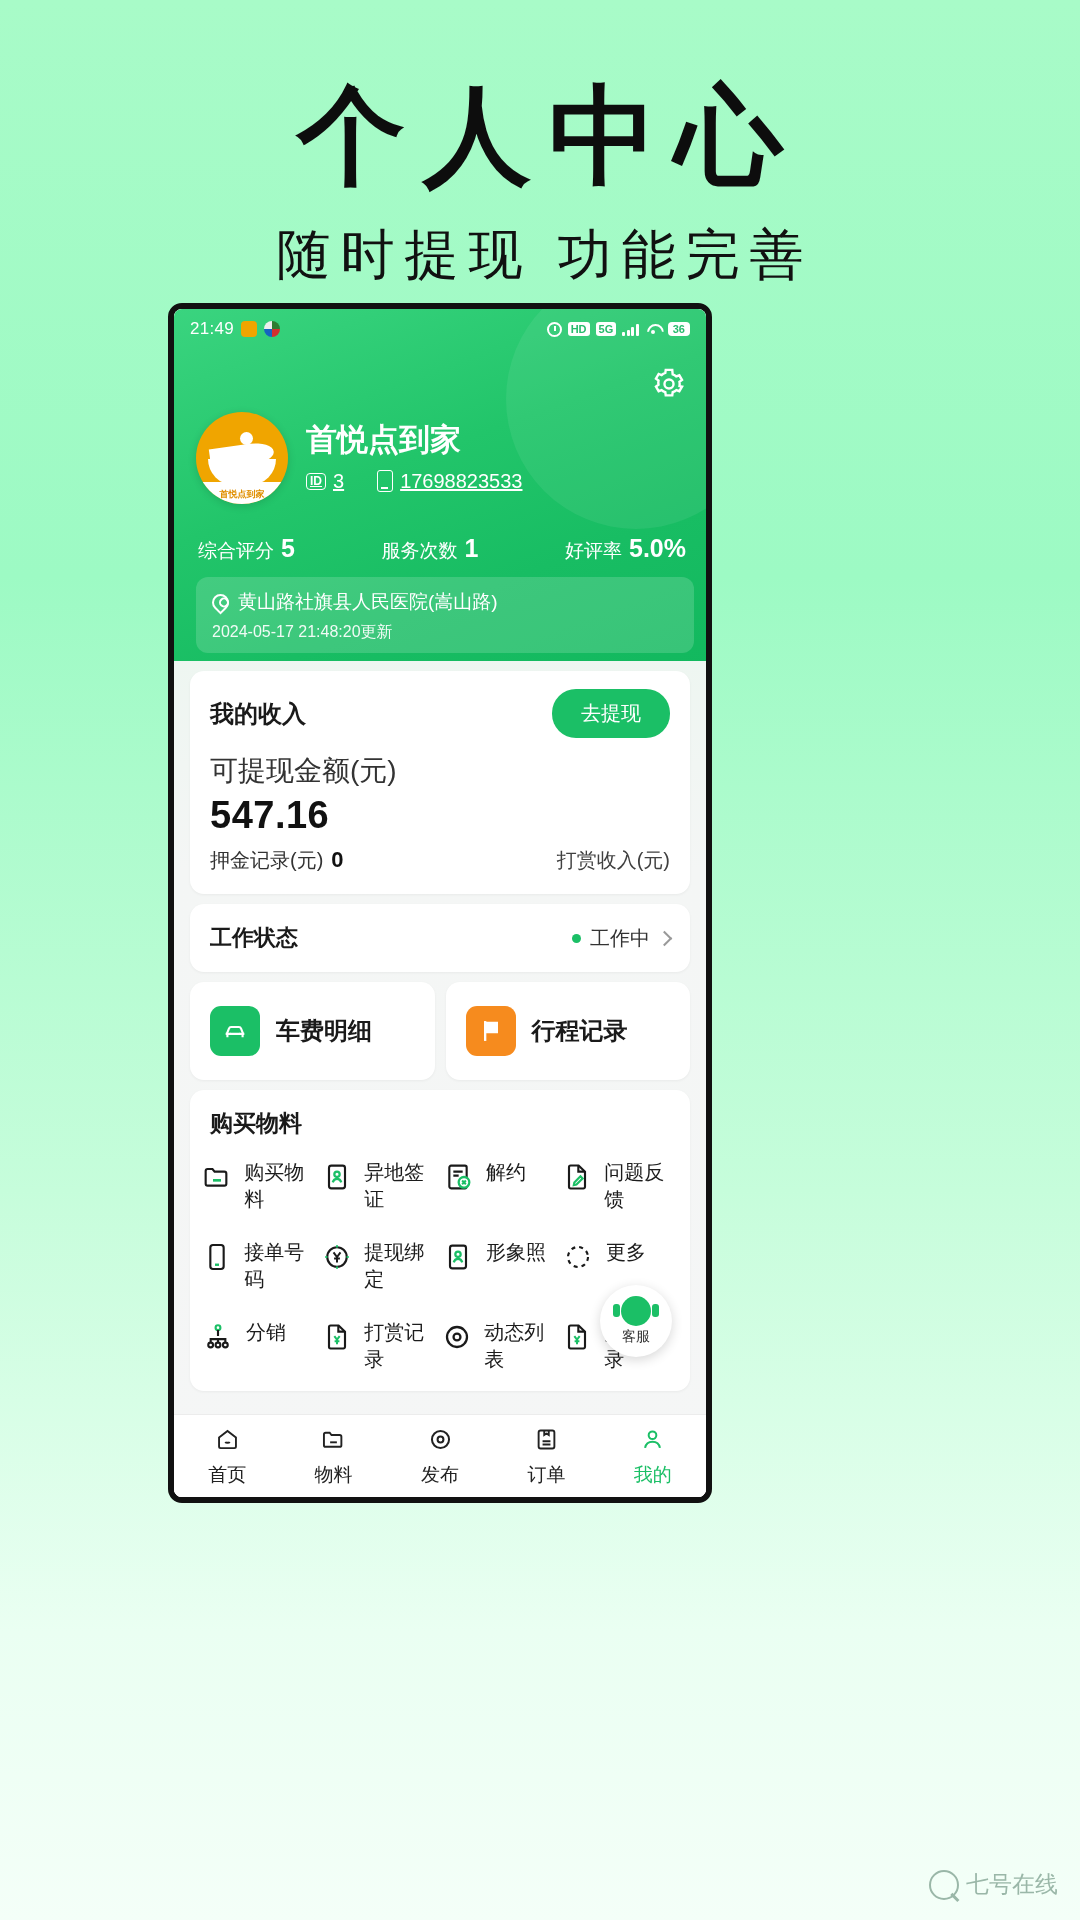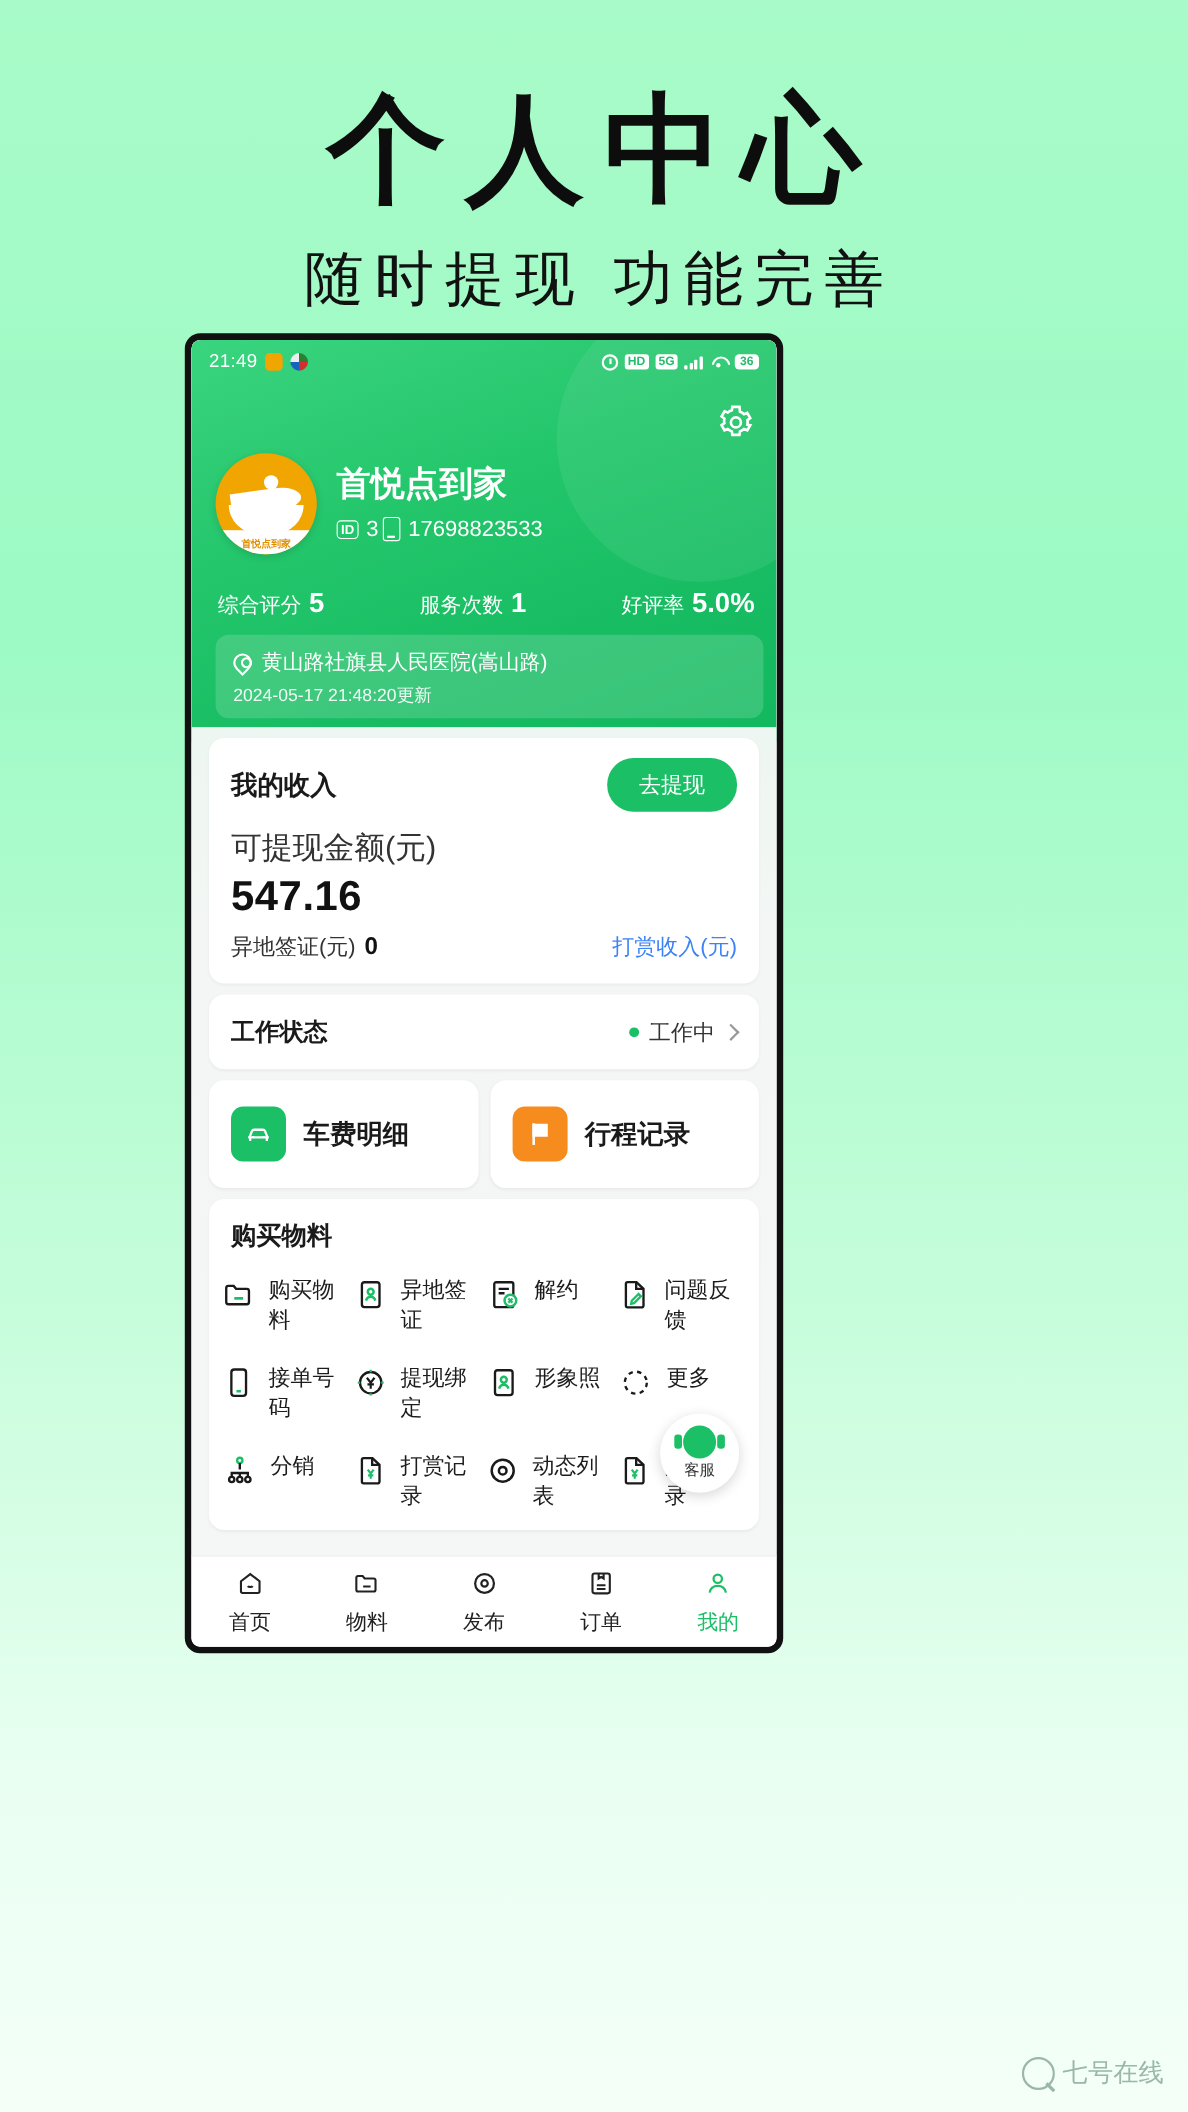--- a/index.html
+++ b/index.html
@@ -74,7 +74,7 @@
   .avatar .band{position:absolute;left:0;bottom:0;width:100%;height:22px;background:#fff;}
   .avatar .bandtxt{position:absolute;left:0;bottom:3px;width:100%;text-align:center;font-size:9px;color:#e08f00;font-weight:700;}
   .pname{font-size:31px;font-weight:700;color:#fff;line-height:1.1;}
-  .pmeta{margin-top:12px;display:flex;align-items:center;gap:4px;color:#fff;font-size:20px;}
+  .pmeta{margin-top:12px;display:flex;align-items:center;gap:33px;color:#fff;font-size:20px;text-decoration:underline;}
   .pmeta .tagbox{display:inline-flex;align-items:center;gap:7px;}
   .idbox{border:1.6px solid #fff;border-radius:4px;font-size:12px;font-weight:700;padding:1px 3px;line-height:13px;}
   .phoneicon{width:14px;height:20px;border:1.6px solid #fff;border-radius:3px;position:relative;}

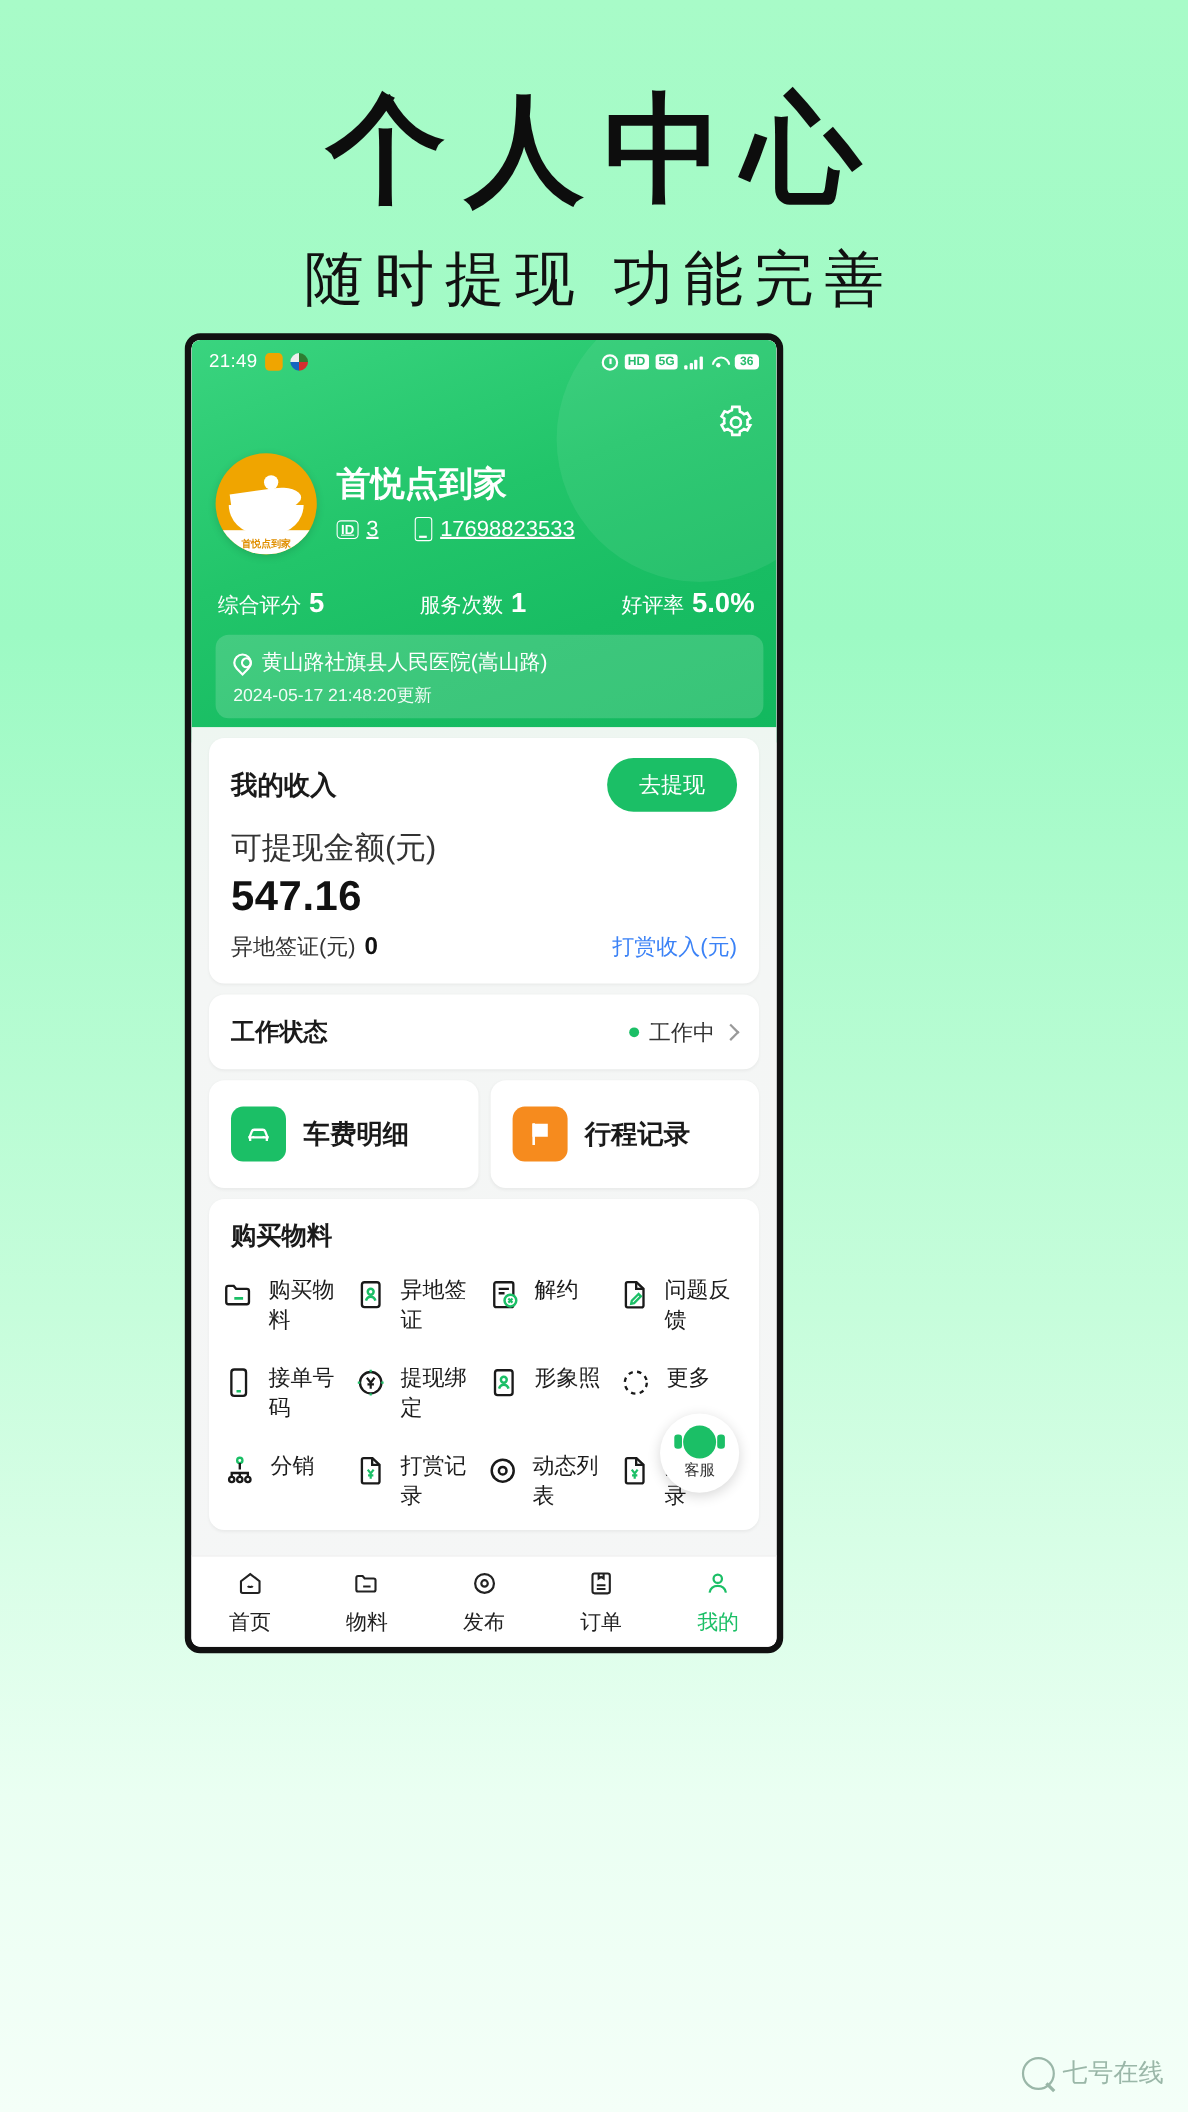--- a/index.html
+++ b/index.html
@@ -242,7 +242,7 @@
         <div class="inc-amount">547.16</div>
         <div class="inc-row">
           <div class="inc-pending">
-            <span>异地签证(元)</span><b>0</b>
+            <span>押金记录(元)</span><b>0</b>
           </div>
           <div class="inc-link">打赏收入(元)</div>
         </div>

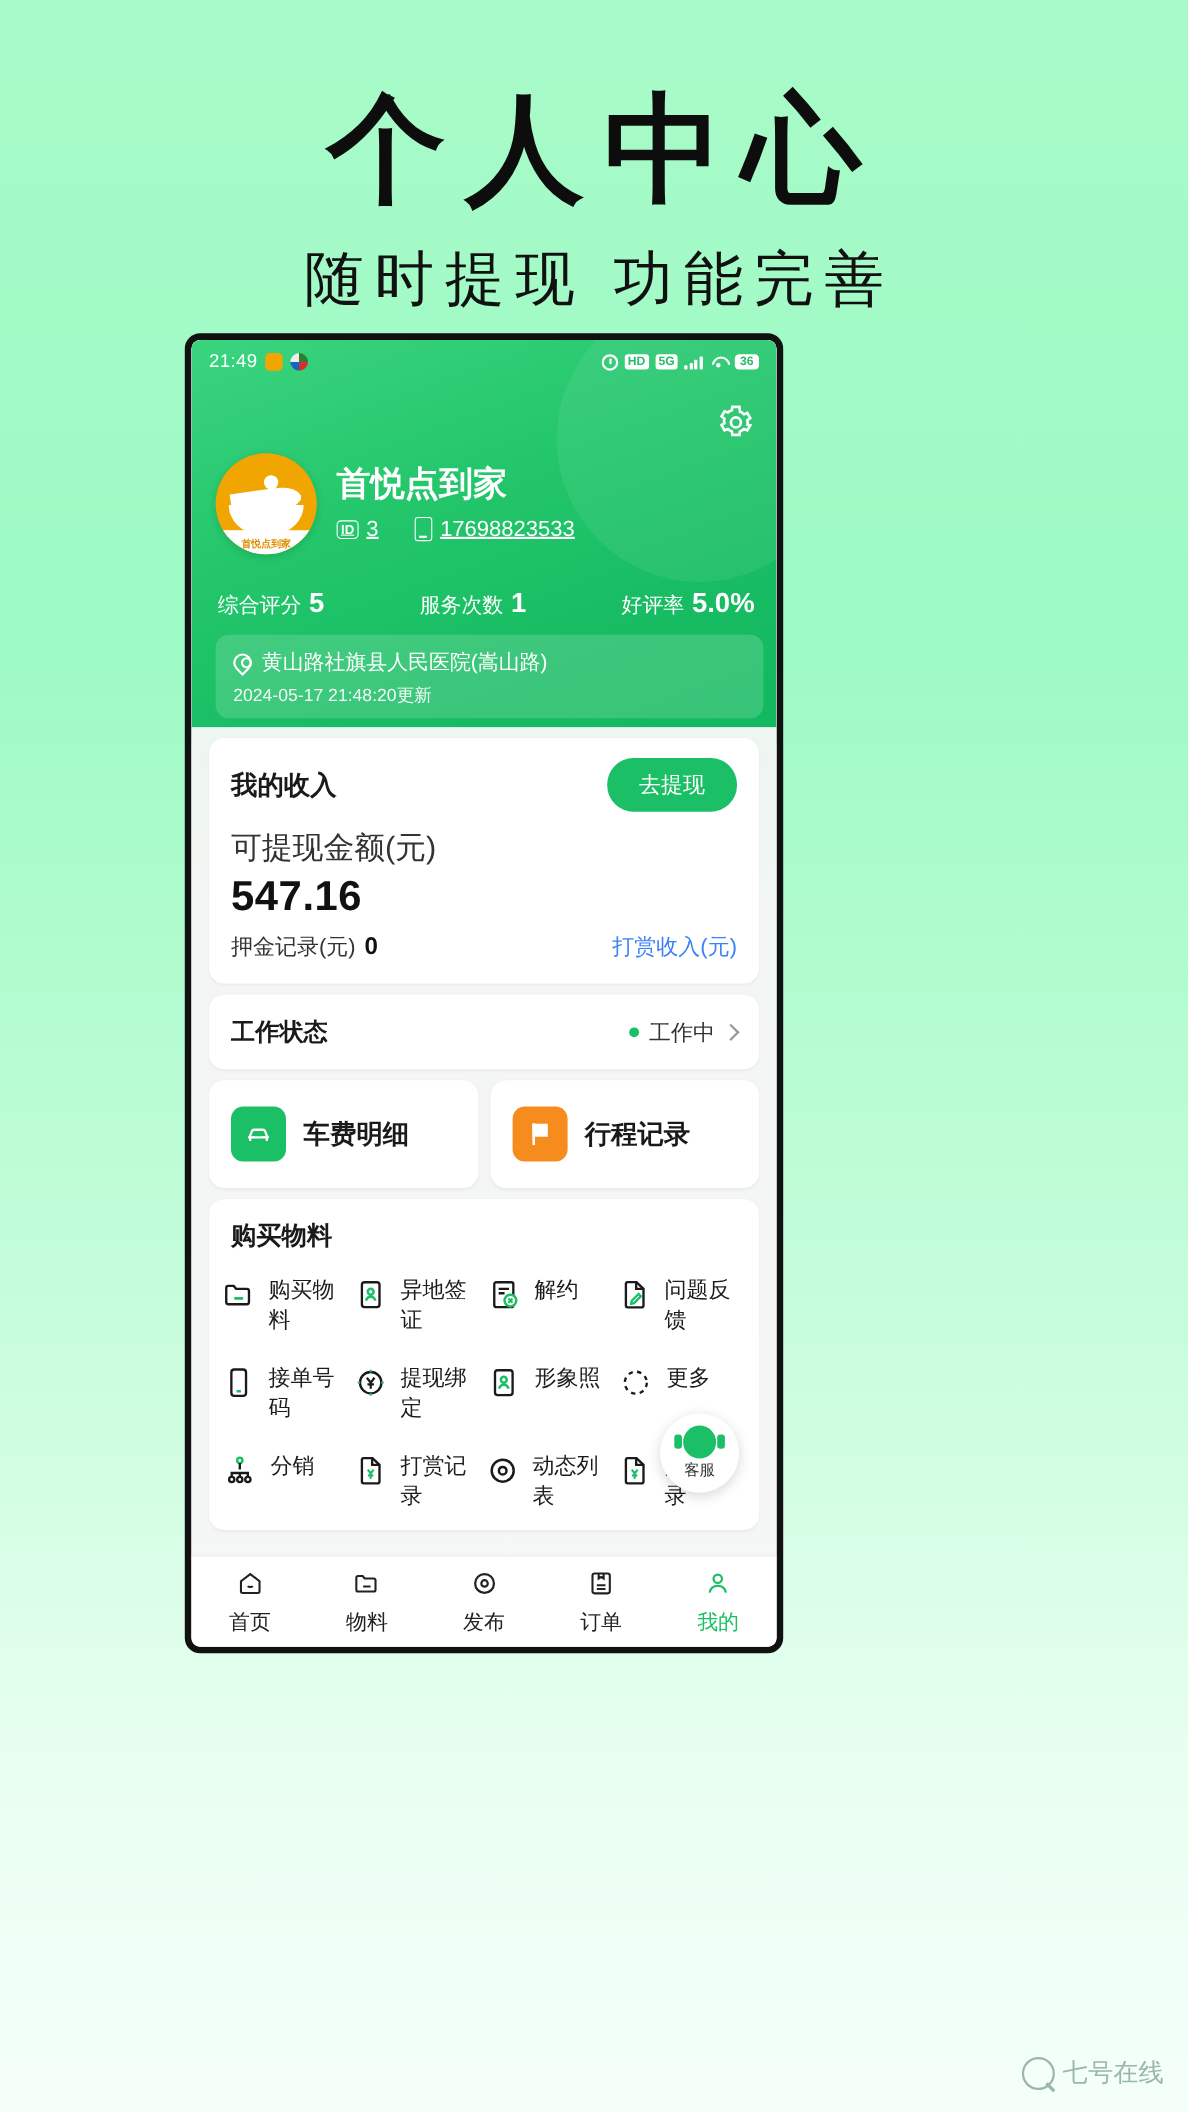--- a/index.html
+++ b/index.html
@@ -105,7 +105,7 @@
   .inc-row{margin-top:10px;display:flex;align-items:center;justify-content:space-between;}
   .inc-pending{font-size:20px;color:#333;}
   .inc-pending b{font-weight:700;color:#111;margin-left:8px;font-size:22px;}
-  .inc-link{font-size:20px;color:#3b82f6;cursor:pointer;}
+  .inc-link{font-size:20px;color:#404040;cursor:pointer;}
   .work{padding:19px 20px;display:flex;align-items:center;justify-content:space-between;}
   .work-title{font-size:22px;font-weight:700;color:#1a1a1a;}
   .work-right{display:flex;align-items:center;gap:9px;font-size:20px;color:#333;}

